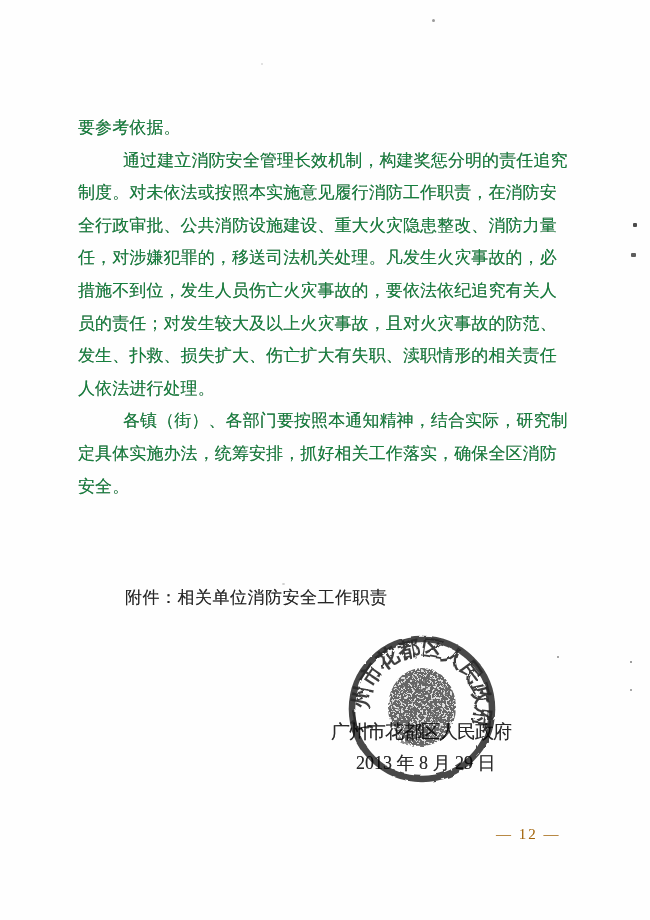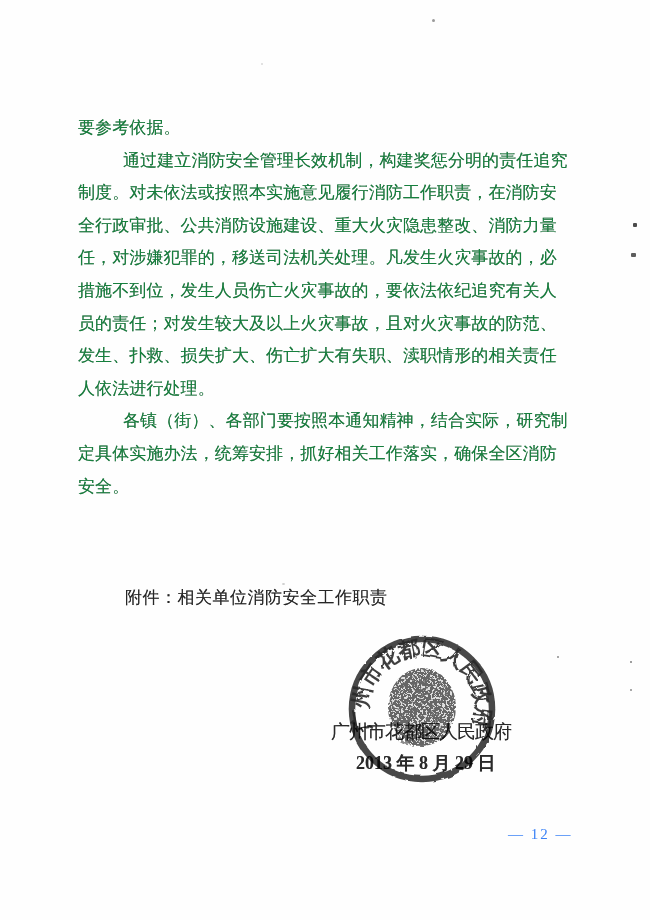--- a/index.html
+++ b/index.html
@@ -40,7 +40,6 @@
     color:#2a2a2a;font-size:18px;letter-spacing:0px;
     white-space:nowrap;z-index:1;
     text-shadow:0 0 0.5px rgba(40,40,40,0.5);
-    font-weight:bold;
   }
   .seal{
     position:absolute;left:346px;top:633px;width:152px;height:152px;

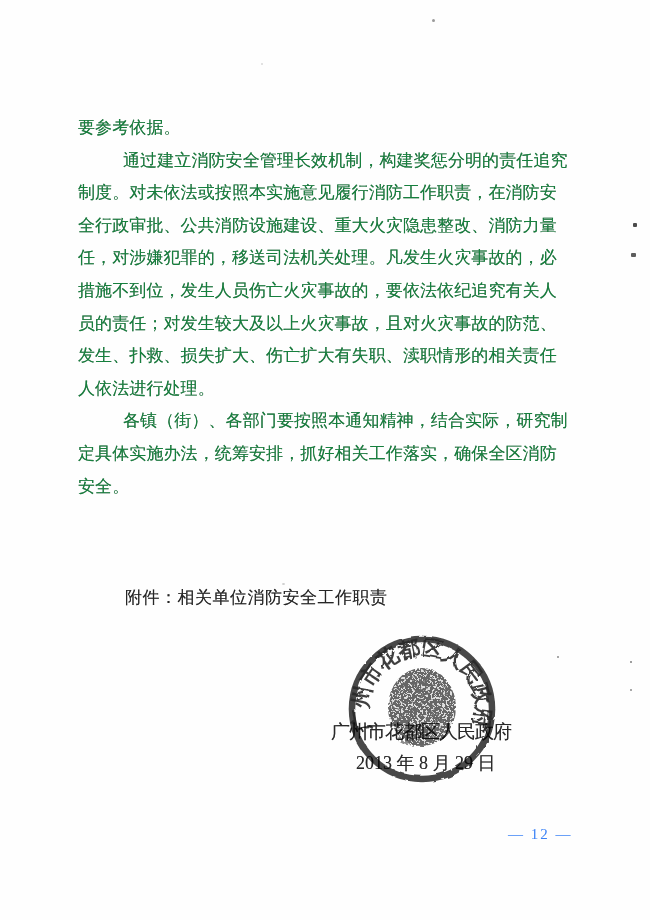--- a/index.html
+++ b/index.html
@@ -47,10 +47,9 @@
   }
   .page-number{
     position:absolute;left:496px;top:826px;
-    color:#3b82f6;font-size:15px;letter-spacing:2px;
+    color:#a16207;font-size:15px;letter-spacing:2px;
     font-family:"Liberation Serif","DejaVu Serif",serif;
     white-space:nowrap;
-    margin-left:12px;
   }
   .speck{position:absolute;border-radius:50%;}
 </style>

